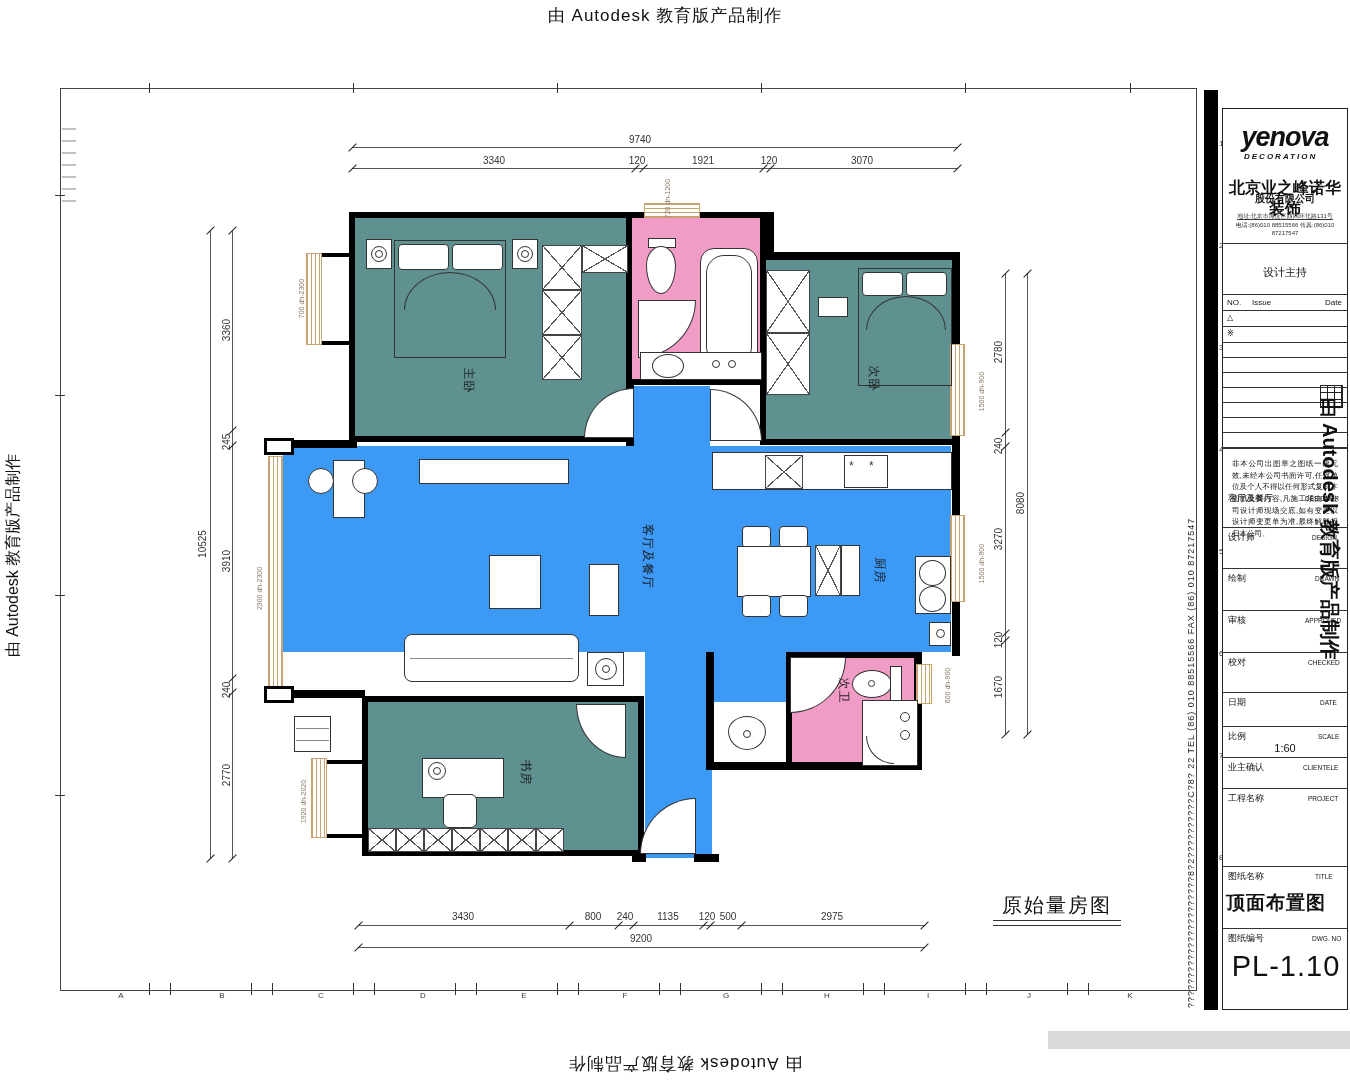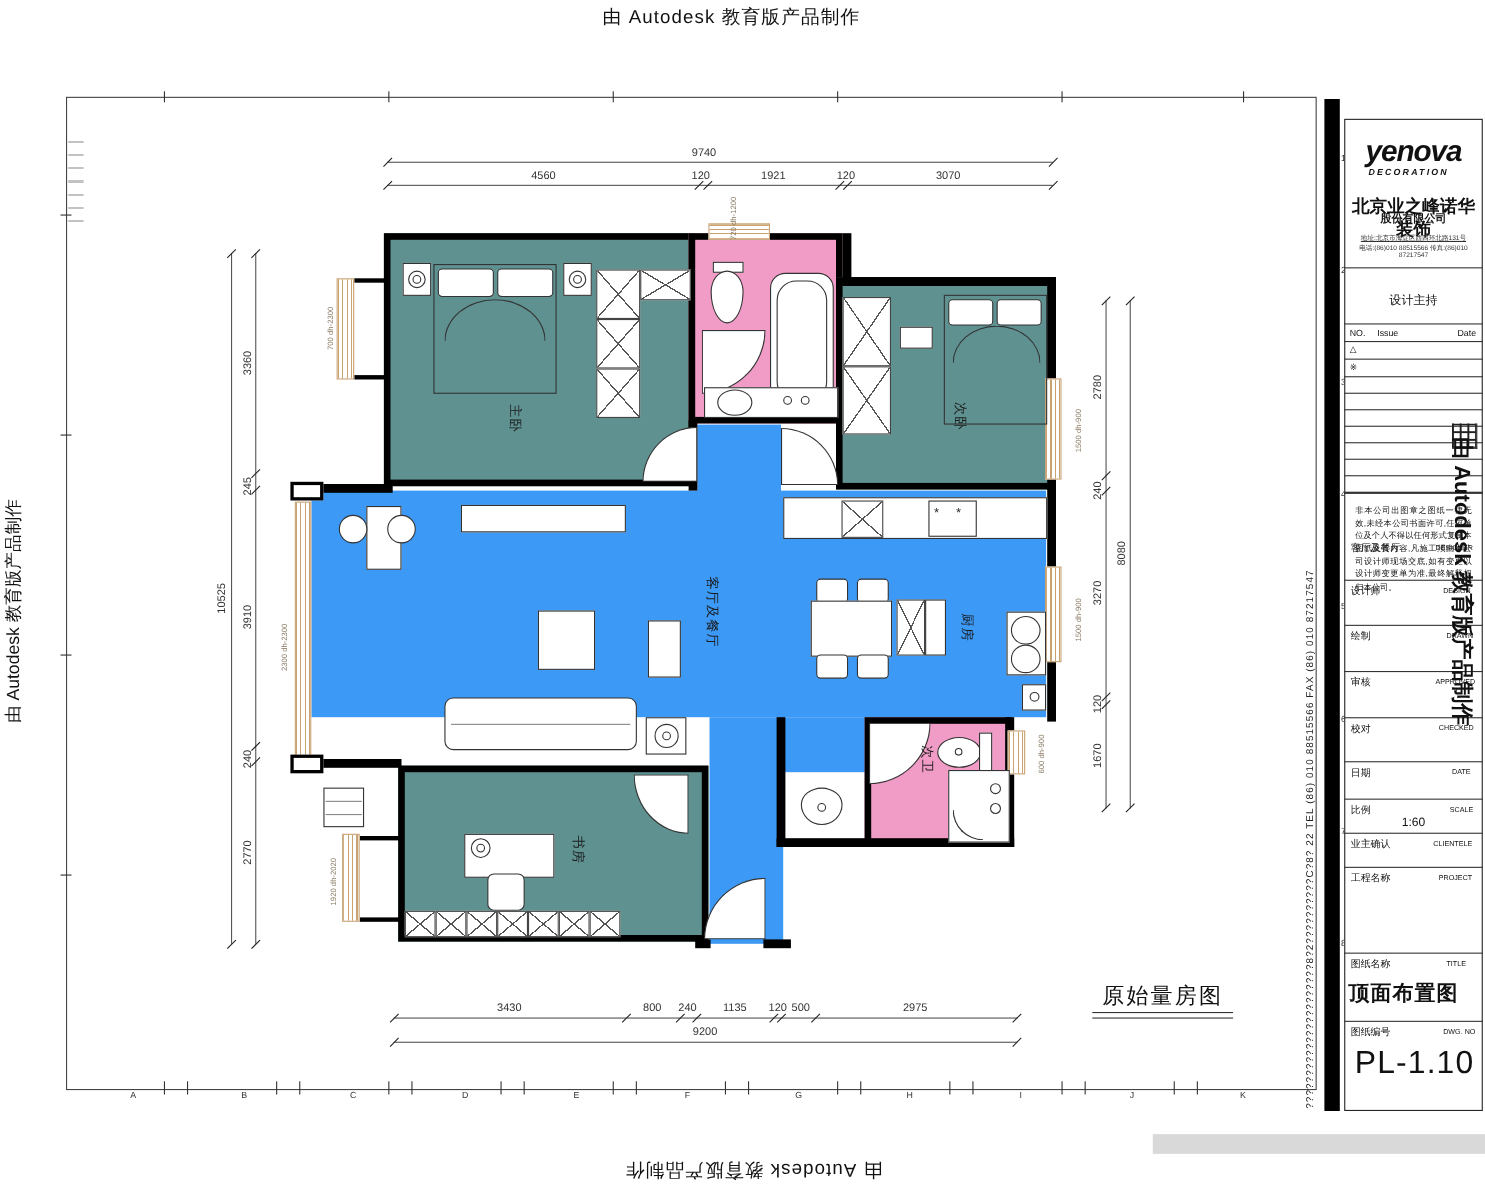--- a/index.html
+++ b/index.html
@@ -241,7 +241,7 @@
 <div class="tk" style="left:347px;top:147px;"></div>
 <div class="tk" style="left:952px;top:147px;"></div>
 <div class="line" style="left:352px;top:168px;width:605px;height:1px;"></div>
-<div class="dimlab" style="left:494px;top:155px;">4560</div>
+<div class="dimlab" style="left:494px;top:155px;">3340</div>
 <div class="dimlab" style="left:637px;top:155px;">120</div>
 <div class="dimlab" style="left:703px;top:155px;">1921</div>
 <div class="dimlab" style="left:769px;top:155px;">120</div>

